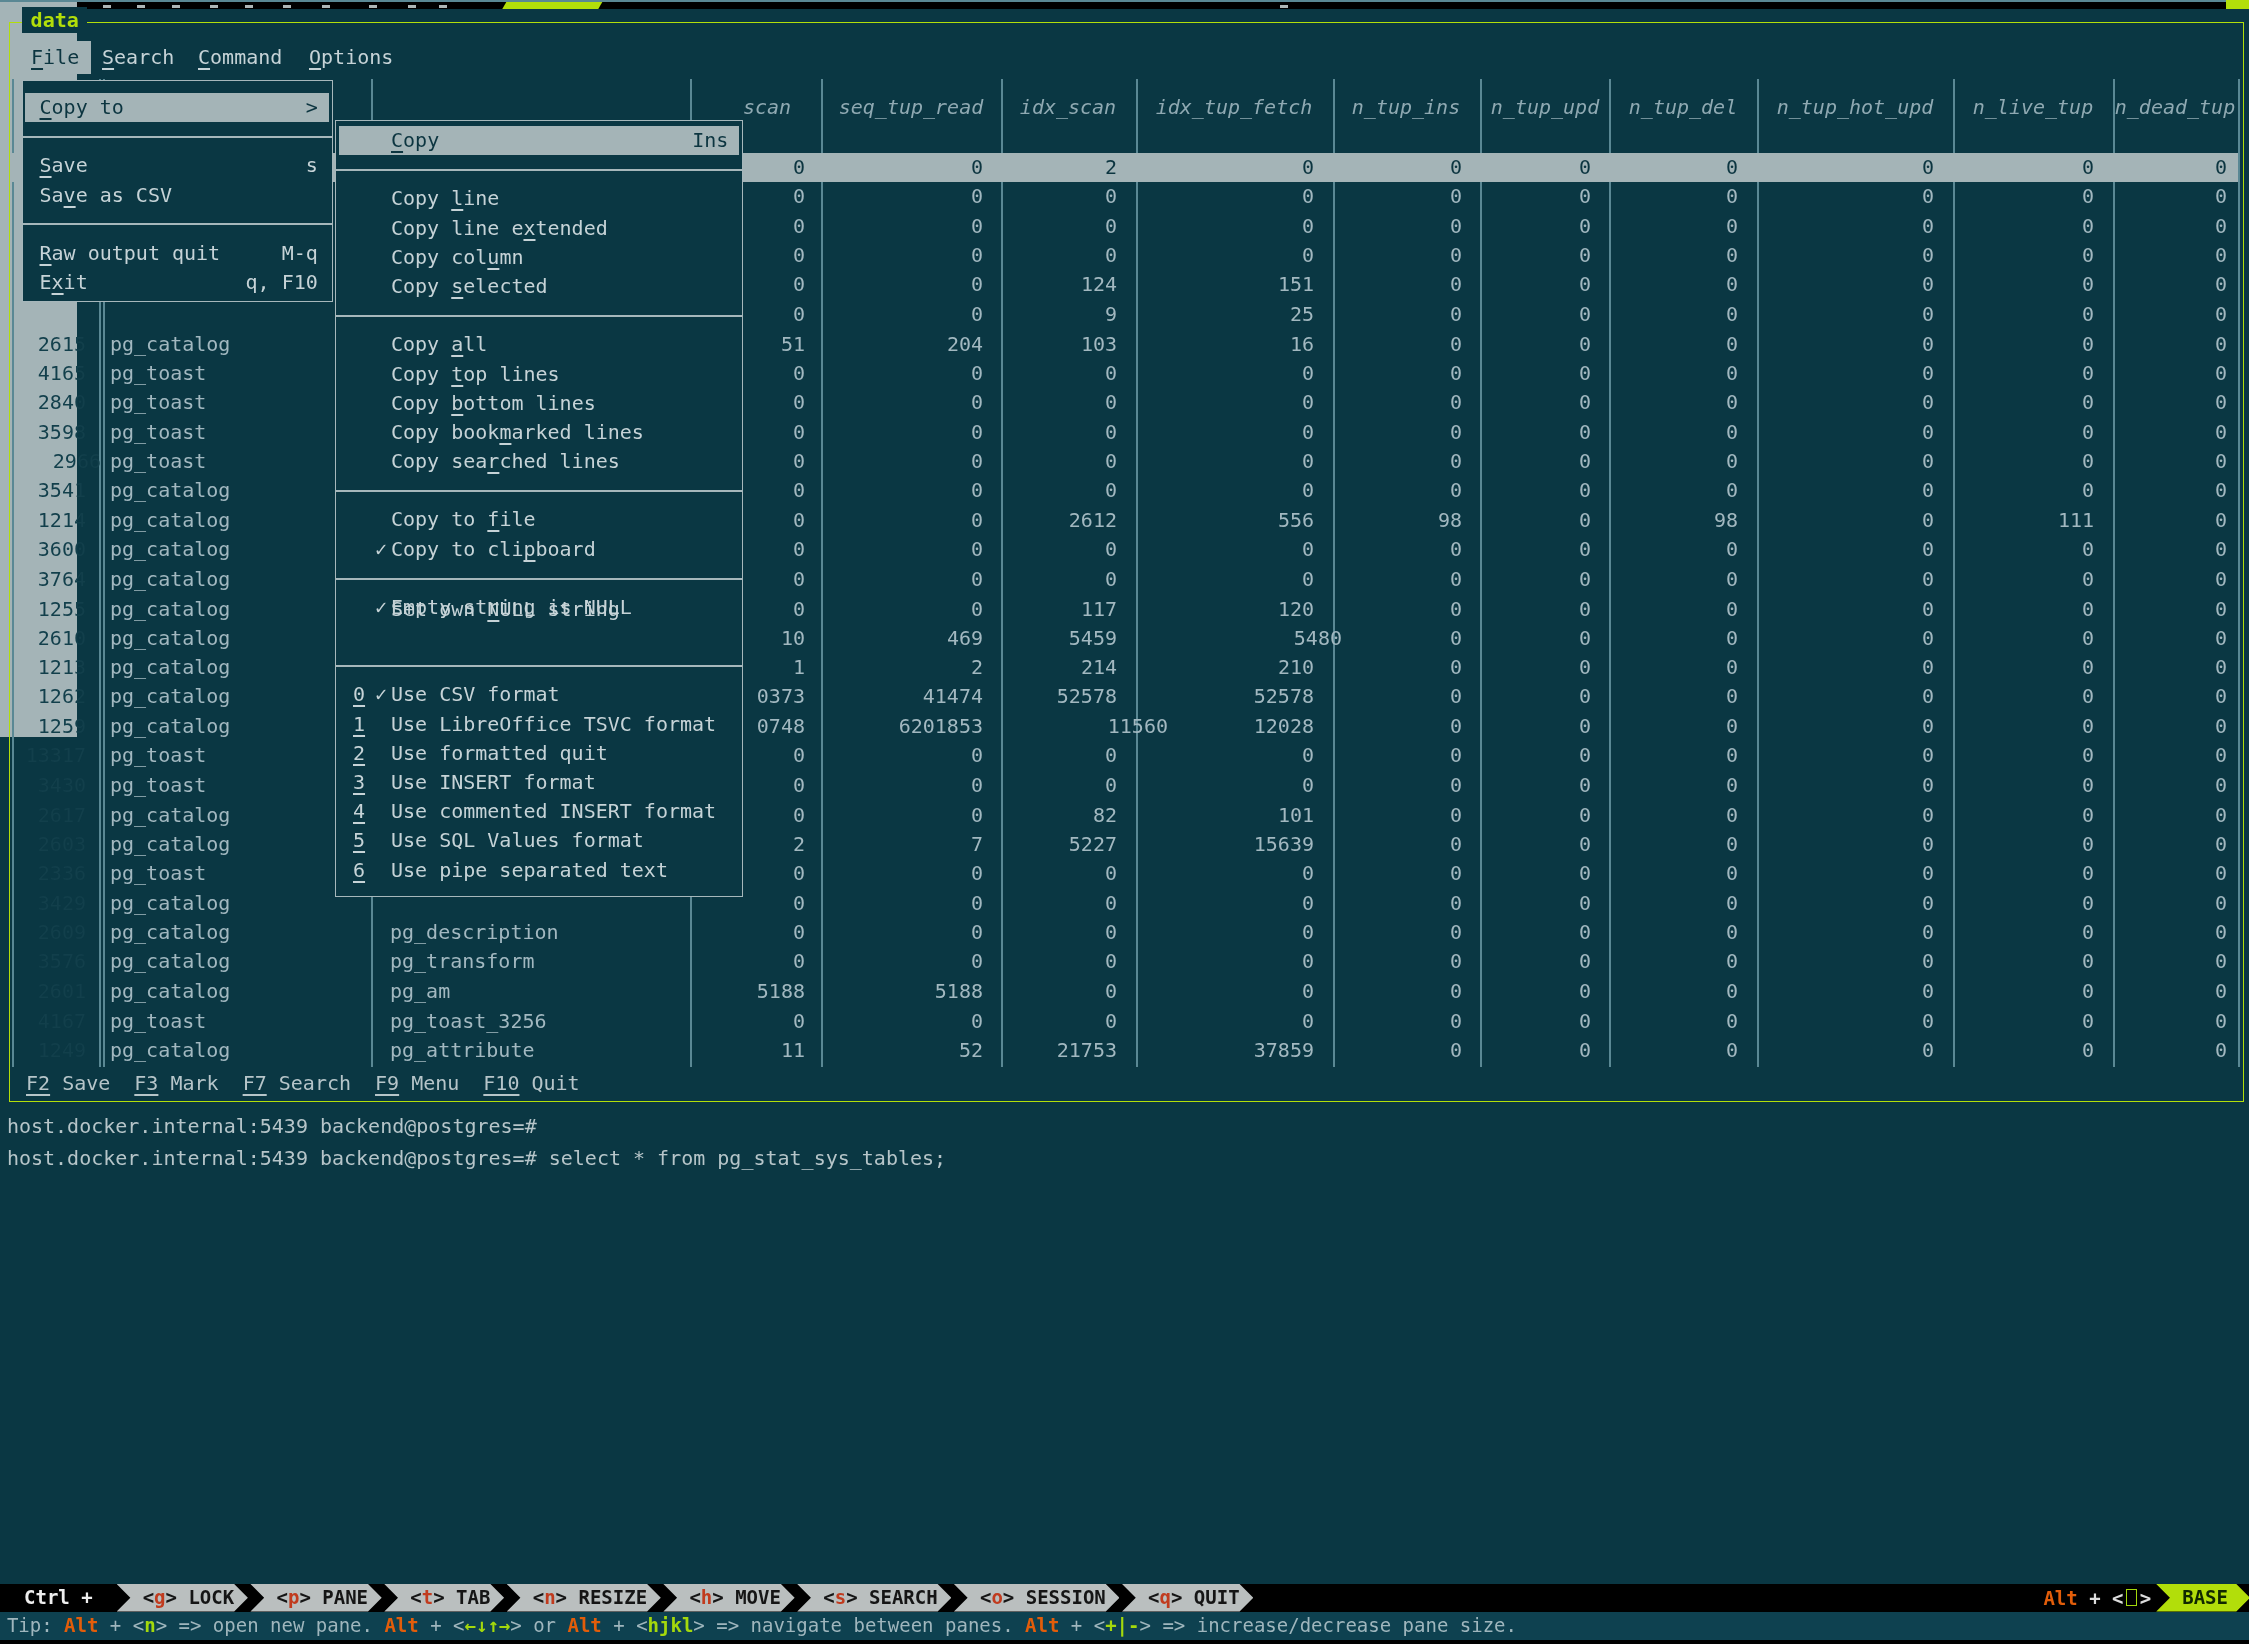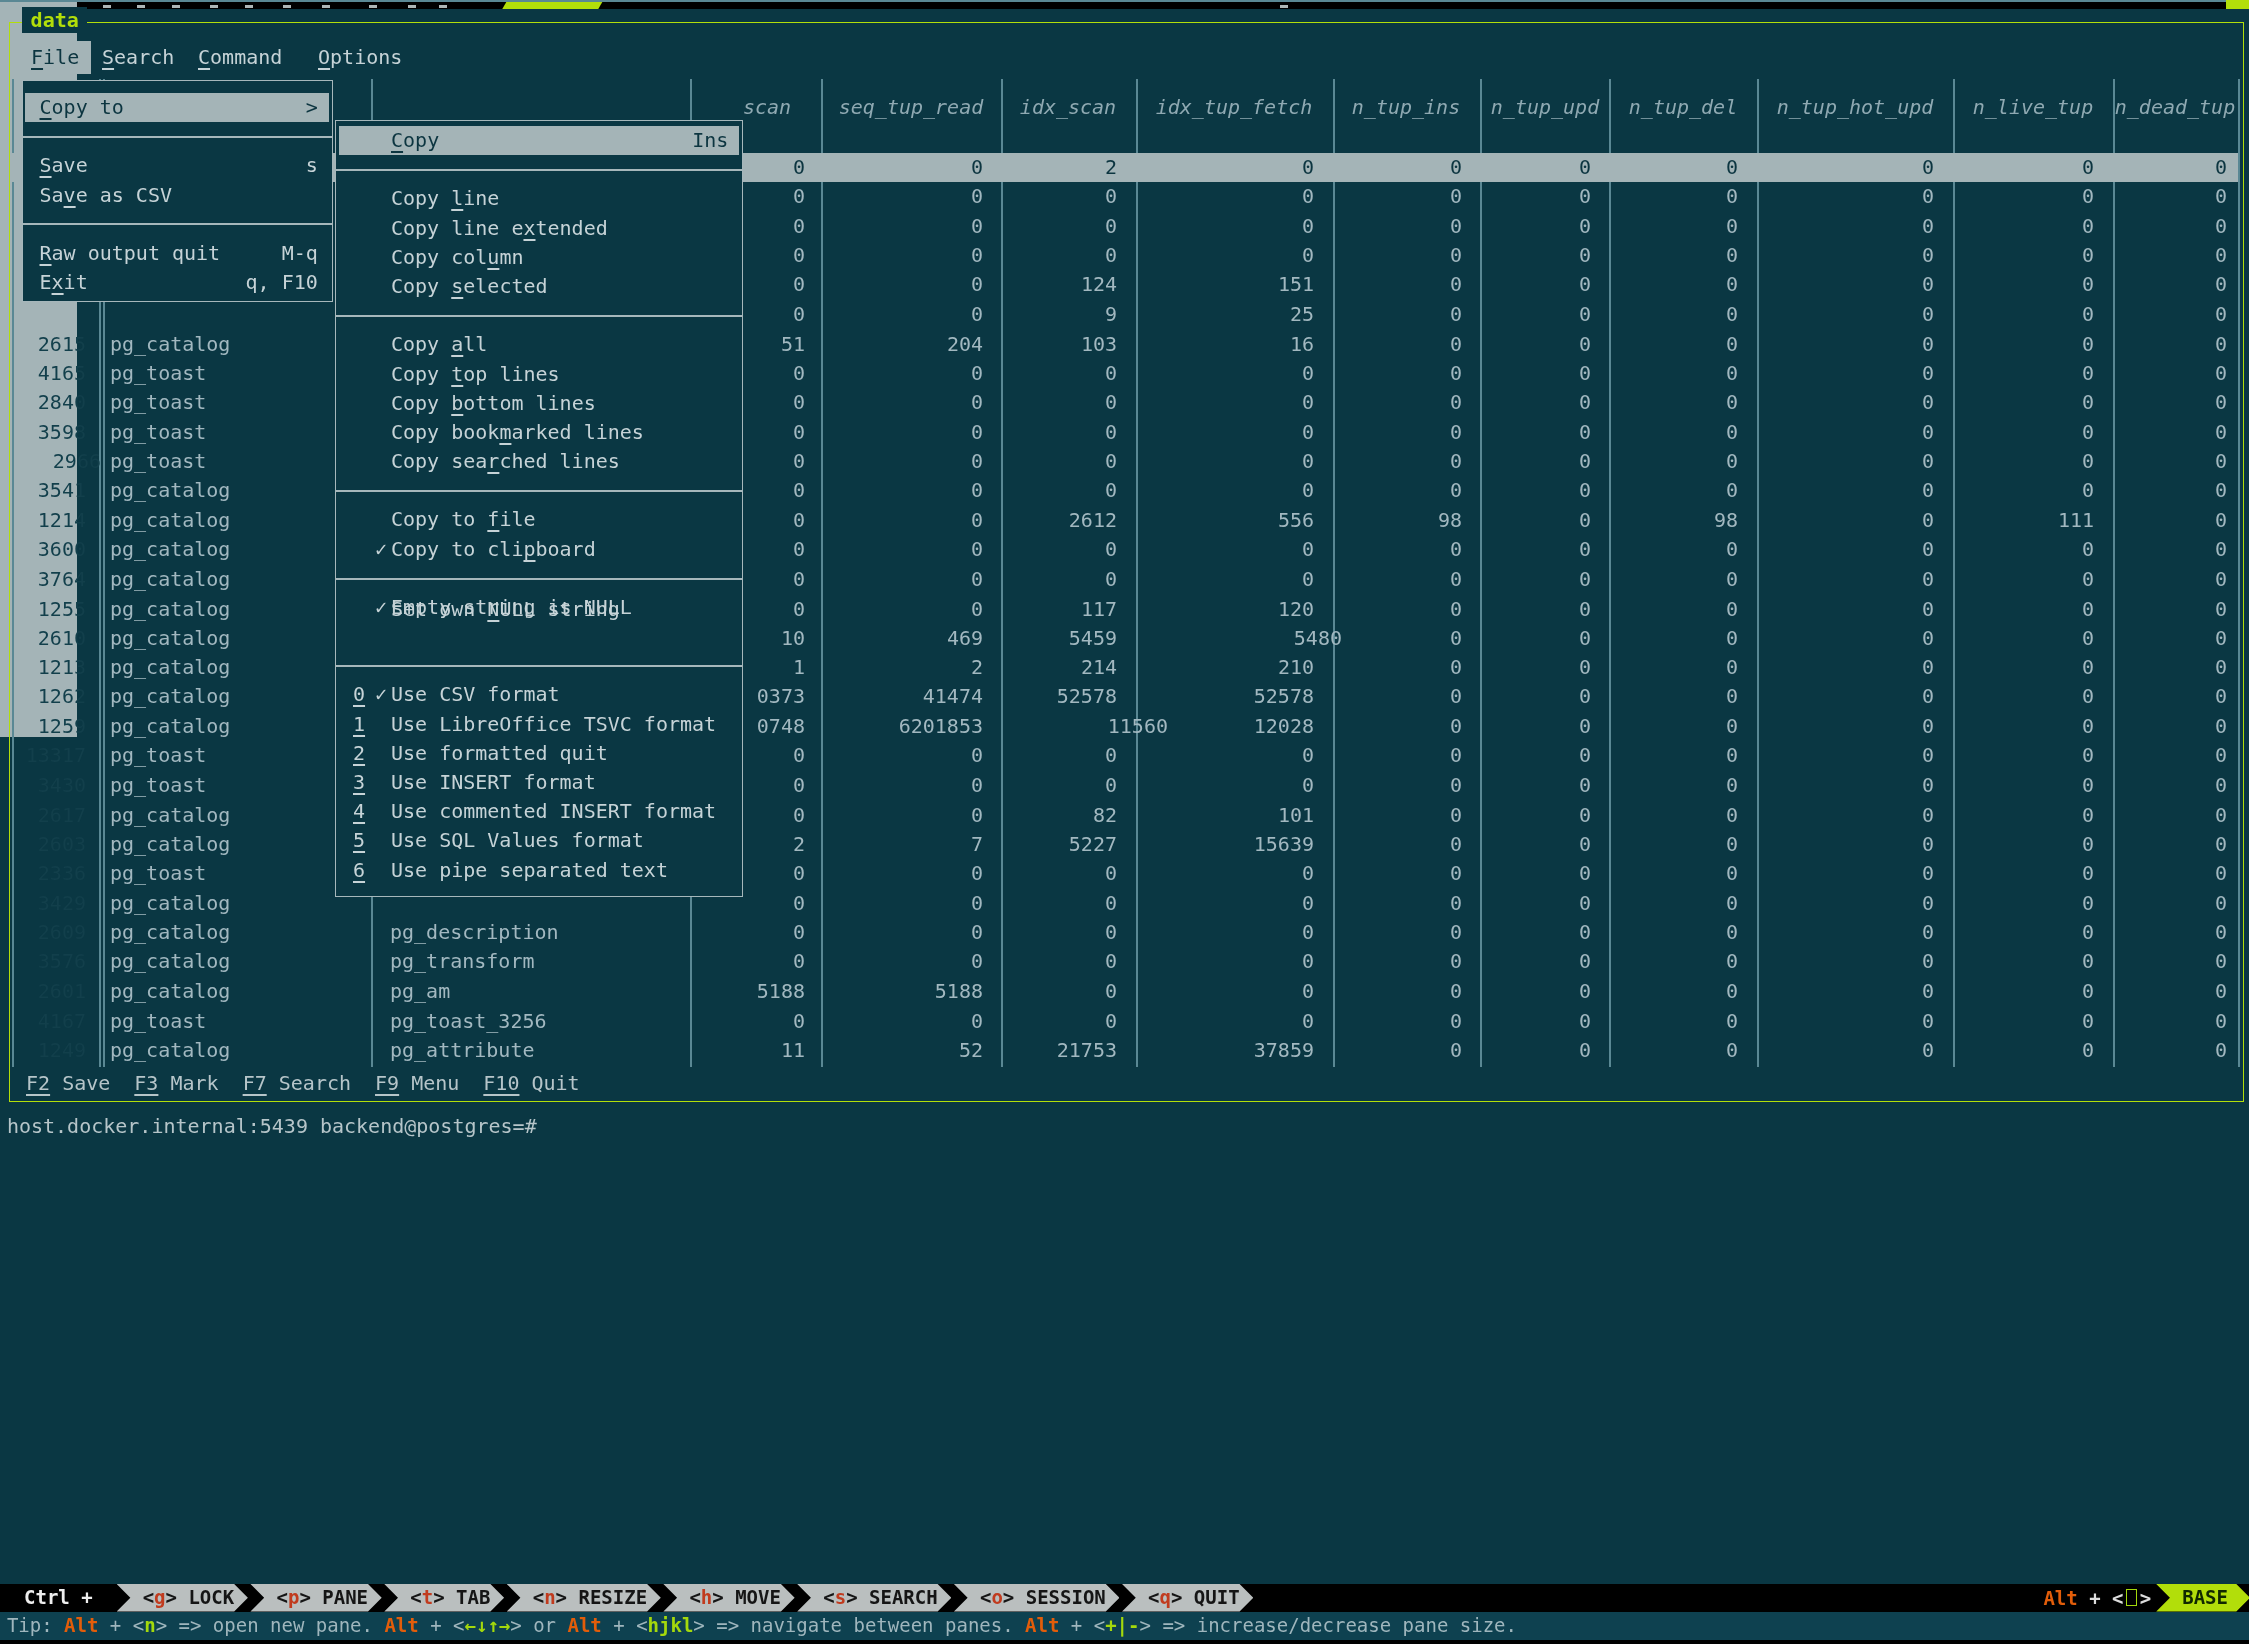--- a/index.html
+++ b/index.html
@@ -549,7 +549,7 @@
       <div class="mb-item active" style="left: 19px;"><u>F</u>ile</div>
       <div class="mb-item" style="left: 90px;"><u>S</u>earch</div>
       <div class="mb-item" style="left: 186px;"><u>C</u>ommand</div>
-      <div class="mb-item" style="left: 306px;"><u>O</u>ptions</div>
+      <div class="mb-item" style="left: 297px;"><u>O</u>ptions</div>
     </div>
   <div id="file-menu" class="menu" style="left:21.5px;top:80px;width:311px;height:222px;">
       <div class="mi on" style="top: 12px;">

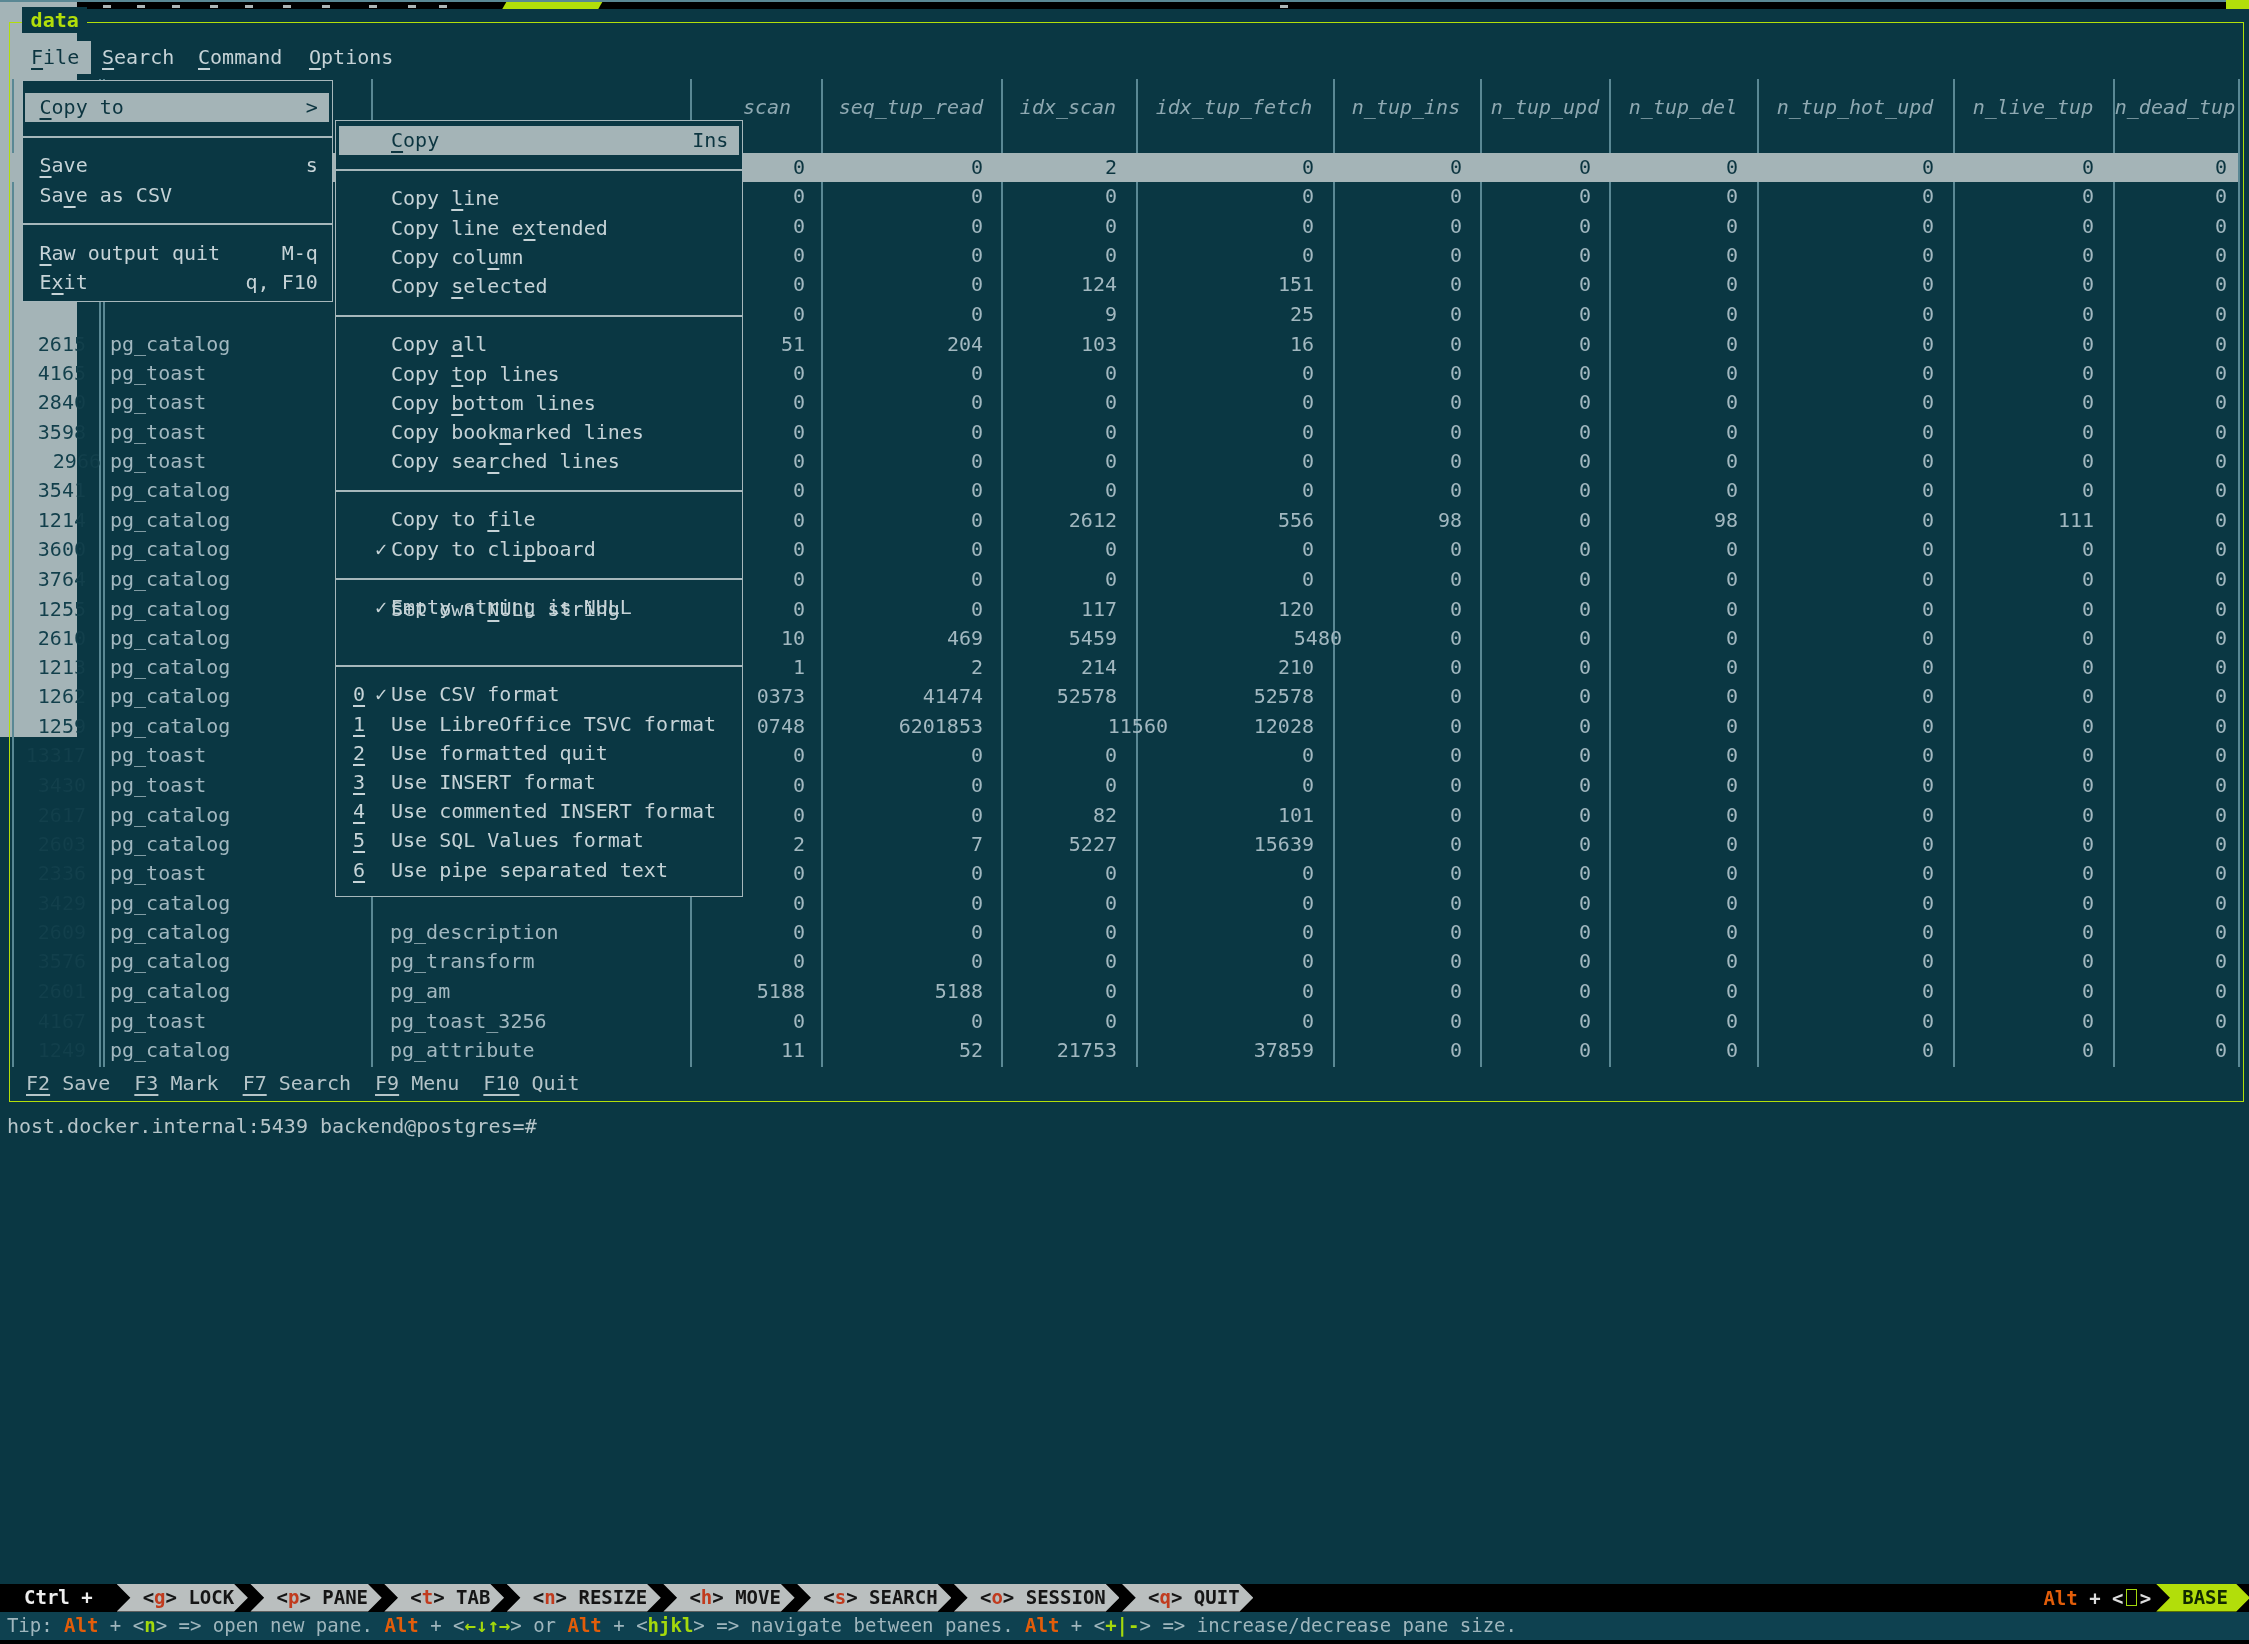--- a/index.html
+++ b/index.html
@@ -661,6 +661,7 @@
   <div id="pane-border" class="abs"></div>
   <div id="pane-title" class="abs">data</div>
   <div class="termline abs" style="top:1112px;">host.docker.internal:5439 backend@postgres=#</div>
+  <div class="termline abs" style="top:1144px;">host.docker.internal:5439 backend@postgres=# select * from pg_stat_sys_tables;</div>
   <div id="statusbar" class="abs">
     <div id="sb-prefix">Ctrl +</div>
     <div id="sb-segs" style="display:flex;">

